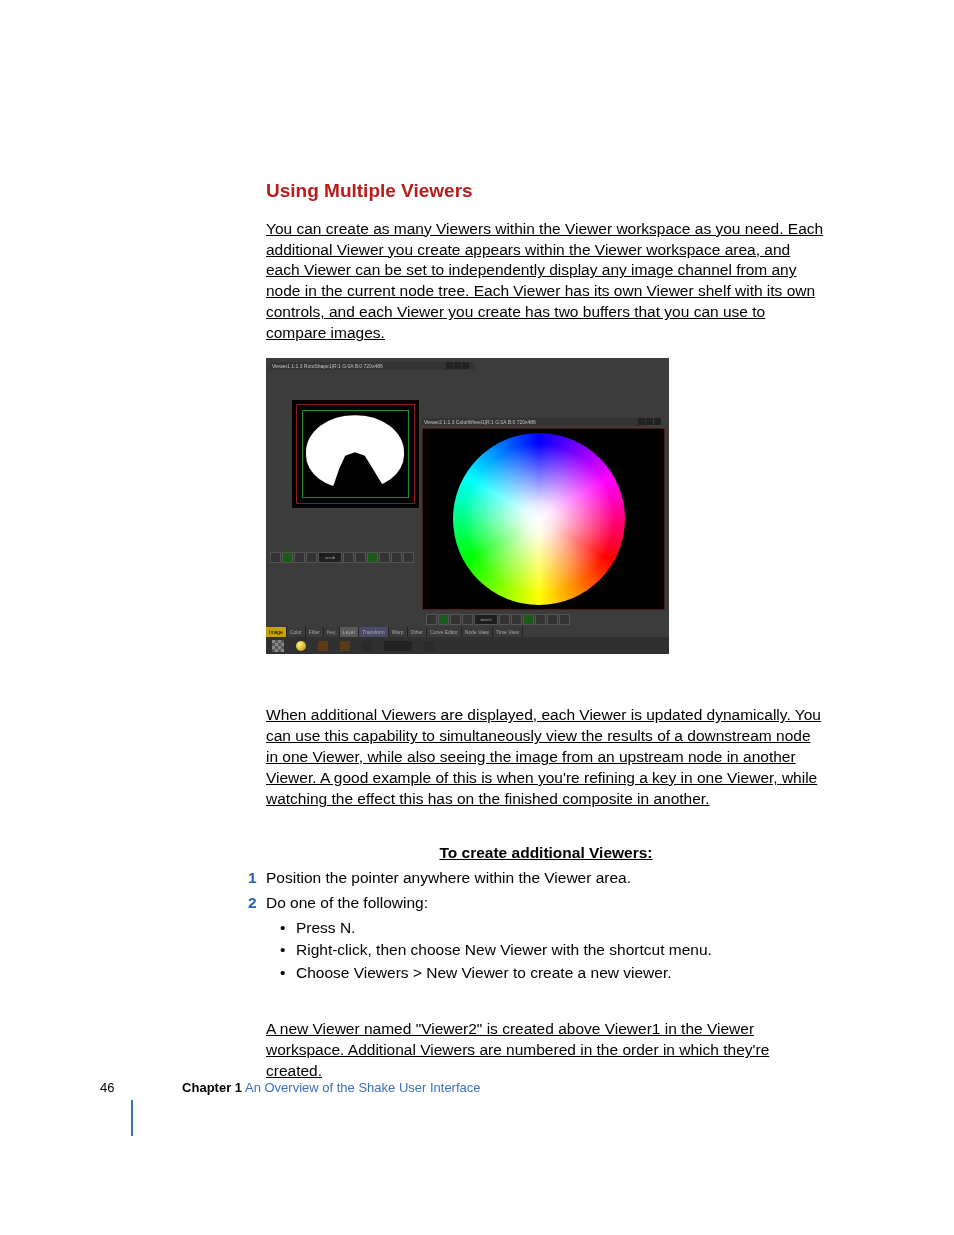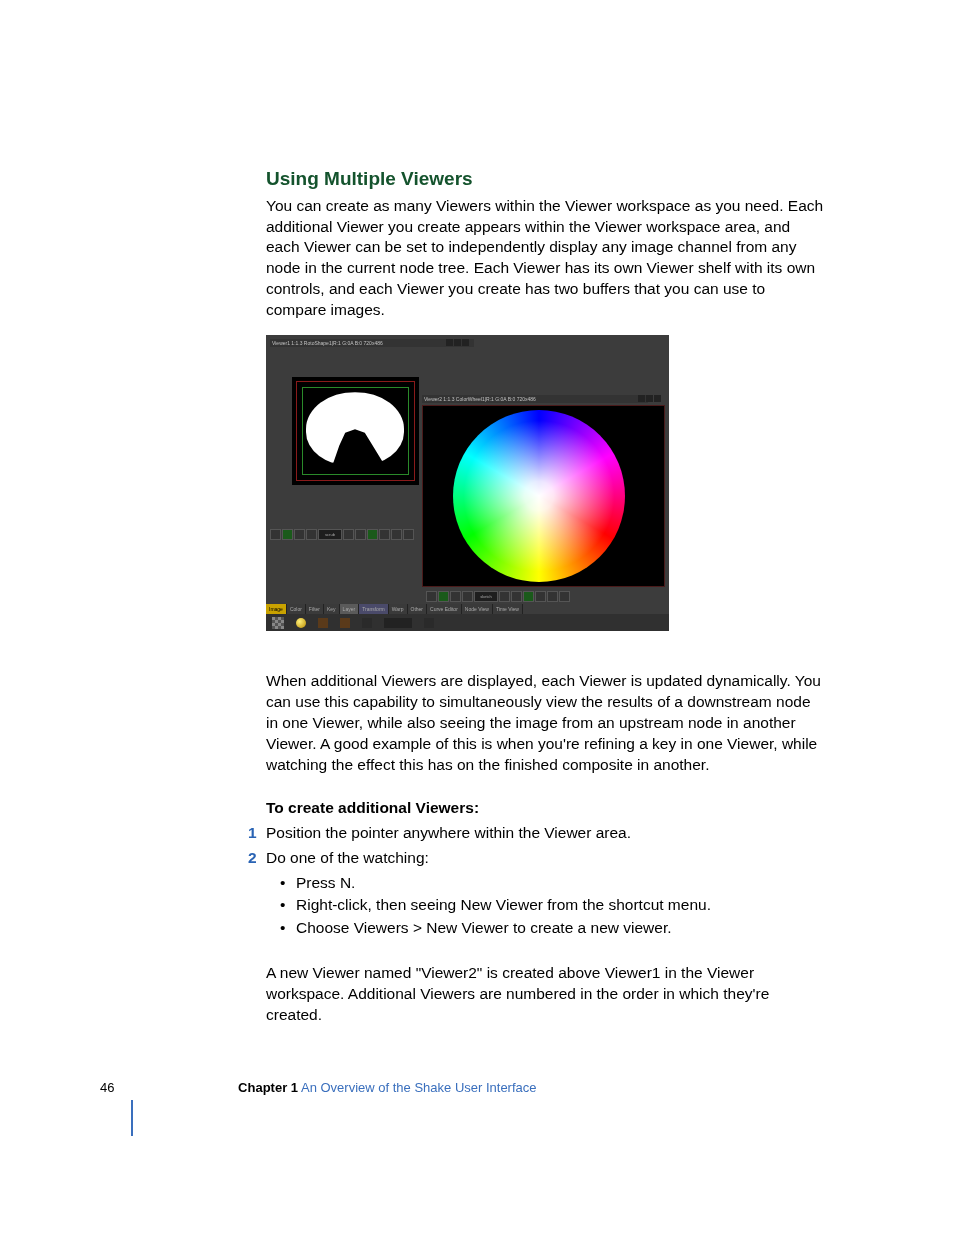--- a/index.html
+++ b/index.html
@@ -21,10 +21,10 @@
     width: 560px;
   }
   .section-heading {
-    color: #14532d;
+    color: #b91c1c;
     font-size: 19px;
     font-weight: 600;
-    margin: 0 0 4px 0;
+    margin: 12px 0 4px 0;
   }
   .para {
     margin: 4px 0 0;

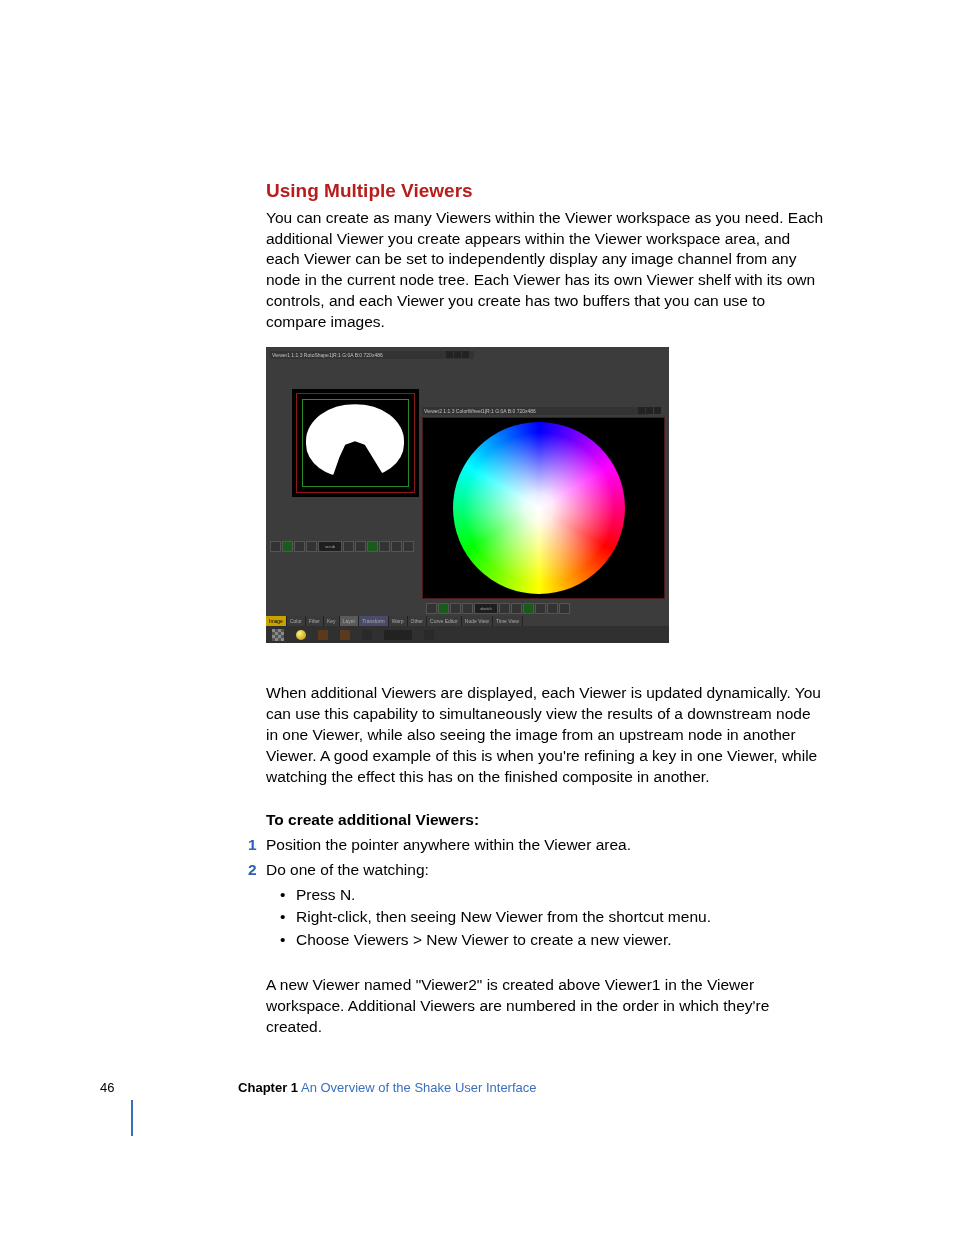--- a/index.html
+++ b/index.html
@@ -27,7 +27,8 @@
     margin: 12px 0 4px 0;
   }
   .para {
-    margin: 4px 0 0;
+    margin: 15px 0 0;
+    text-decoration: underline;
   }
   .spacer { height: 18px; }
   .note-label { font-style: italic; font-weight: 600; }

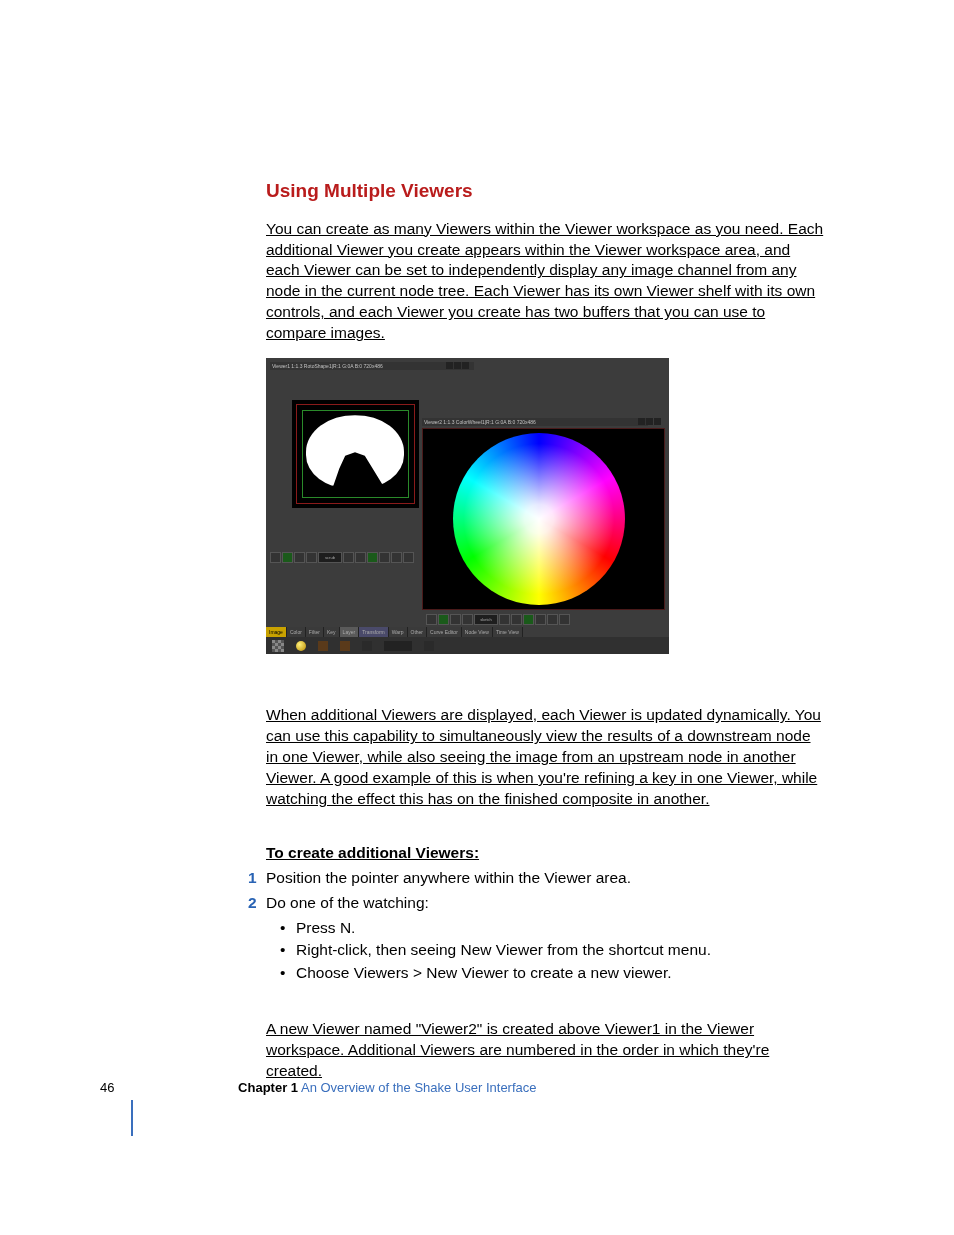--- a/index.html
+++ b/index.html
@@ -32,7 +32,7 @@
   }
   .spacer { height: 18px; }
   .note-label { font-style: italic; font-weight: 600; }
-  .bold { font-weight: 600; }
+  .bold { font-weight: 600; text-align: center; }
   .step-row {
     position: relative;
     padding-left: 0;

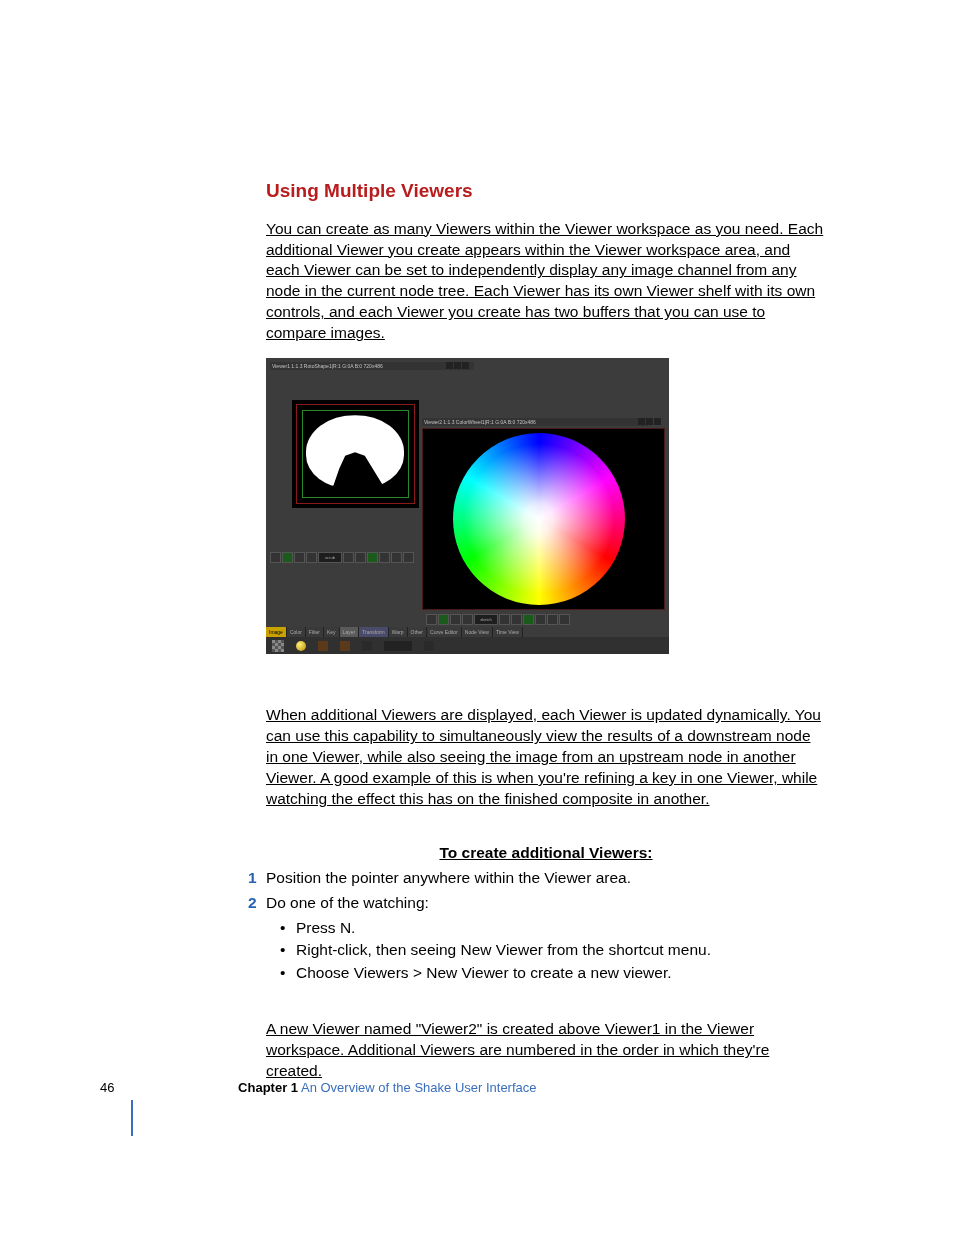--- a/index.html
+++ b/index.html
@@ -226,7 +226,7 @@
 
   <div class="step-row">
     <span class="step-num">2</span>
-    <span>Do one of the watching:</span>
+    <span>Do one of the following:</span>
   </div>
 
   <div class="bullet-row">

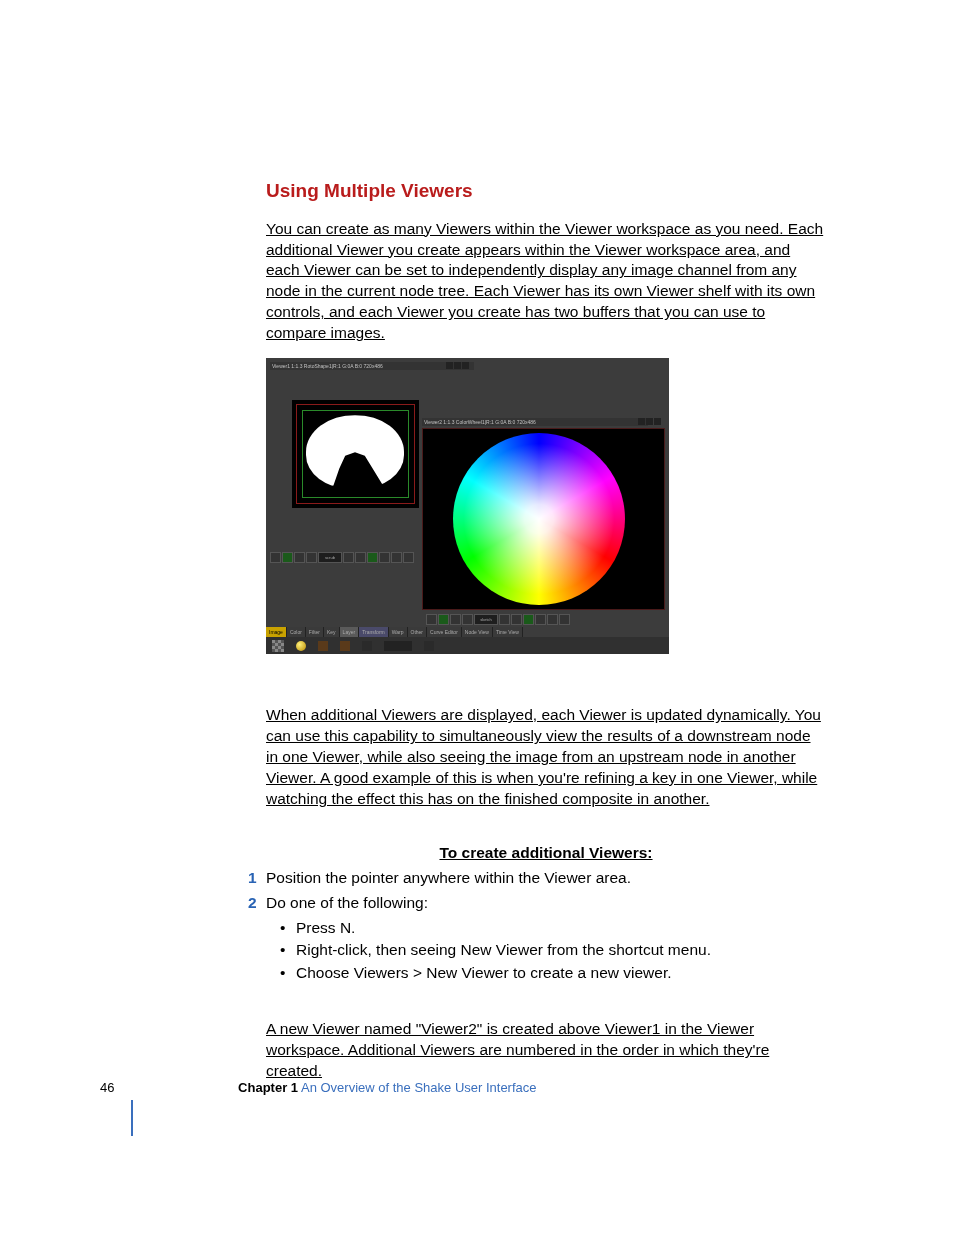--- a/index.html
+++ b/index.html
@@ -235,7 +235,7 @@
   </div>
   <div class="bullet-row">
     <span class="bullet-dot">•</span>
-    <span>Right-click, then seeing New Viewer from the shortcut menu.</span>
+    <span>Right-click, then choose New Viewer with the shortcut menu.</span>
   </div>
   <div class="bullet-row">
     <span class="bullet-dot">•</span>

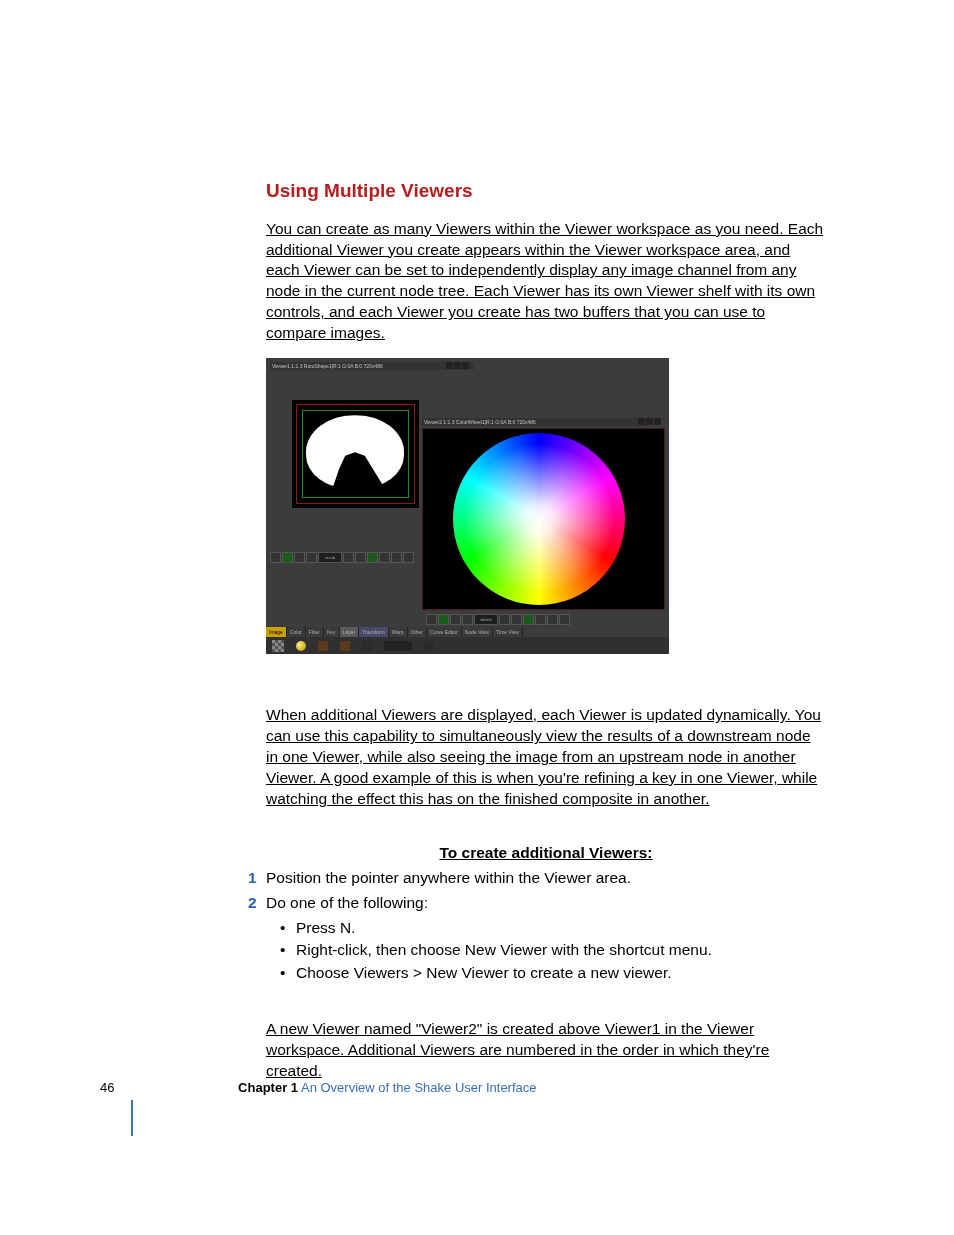--- a/index.html
+++ b/index.html
@@ -119,7 +119,7 @@
     font-size: 13px;
   }
   .page-num { font-weight: 400; }
-  .chapter-label { font-weight: 700; margin-left: 120px; }
+  .chapter-label { font-weight: 700; margin-left: 64px; }
   .chapter-title { color: #3a6fbd; }
   .blue-rule {
     position: absolute;

